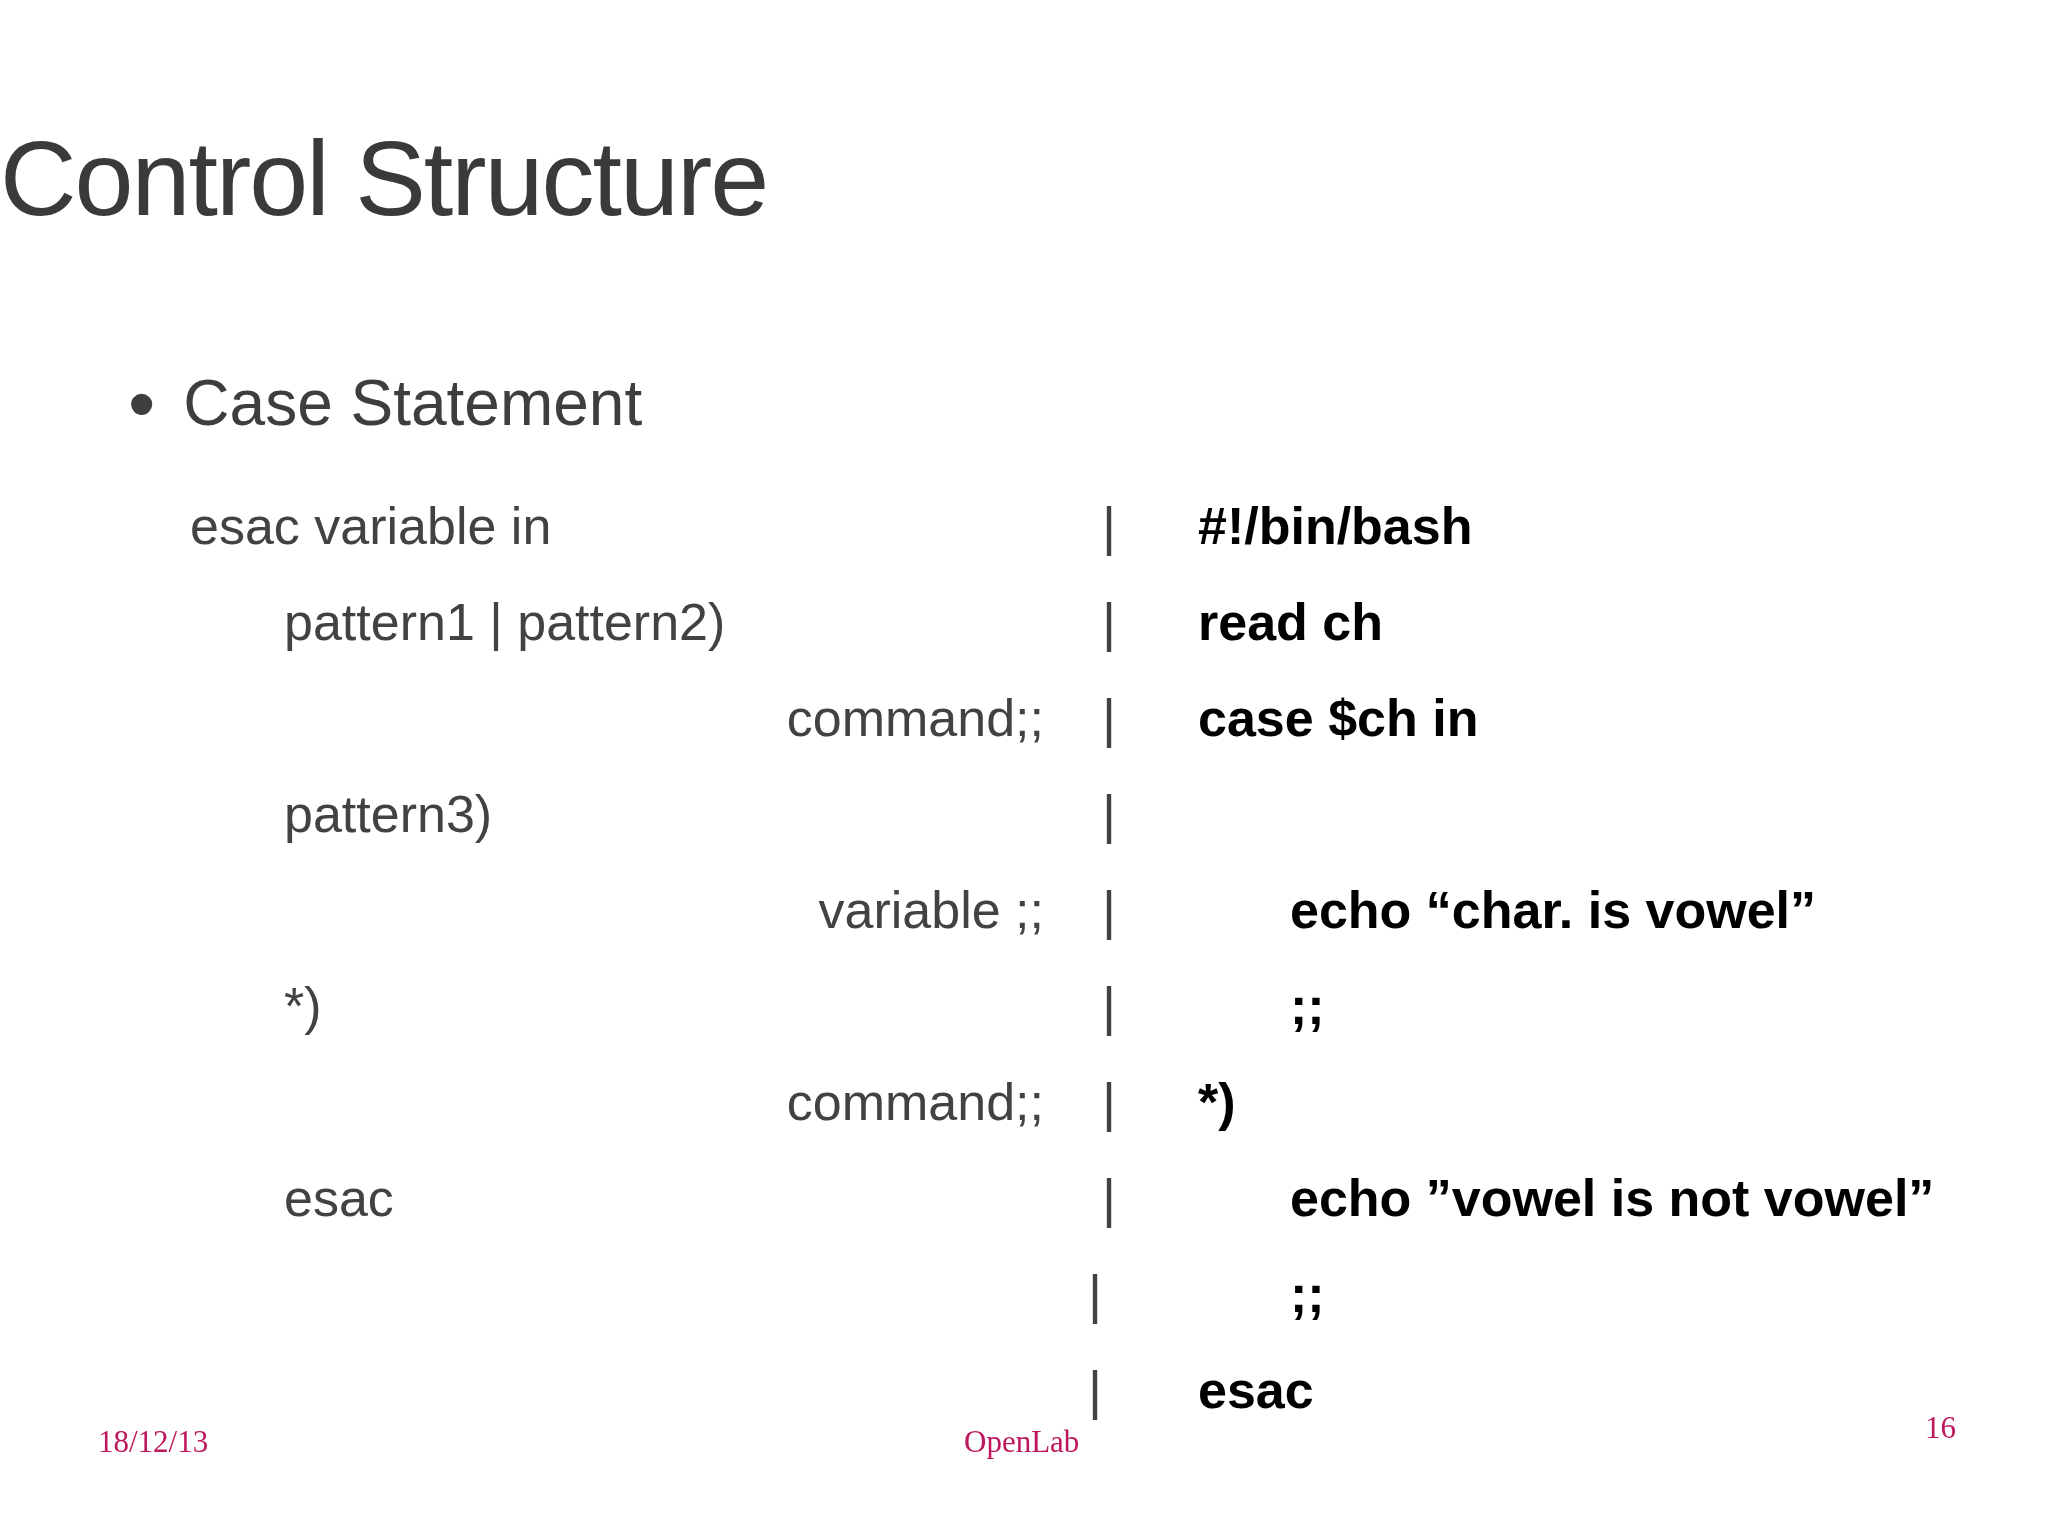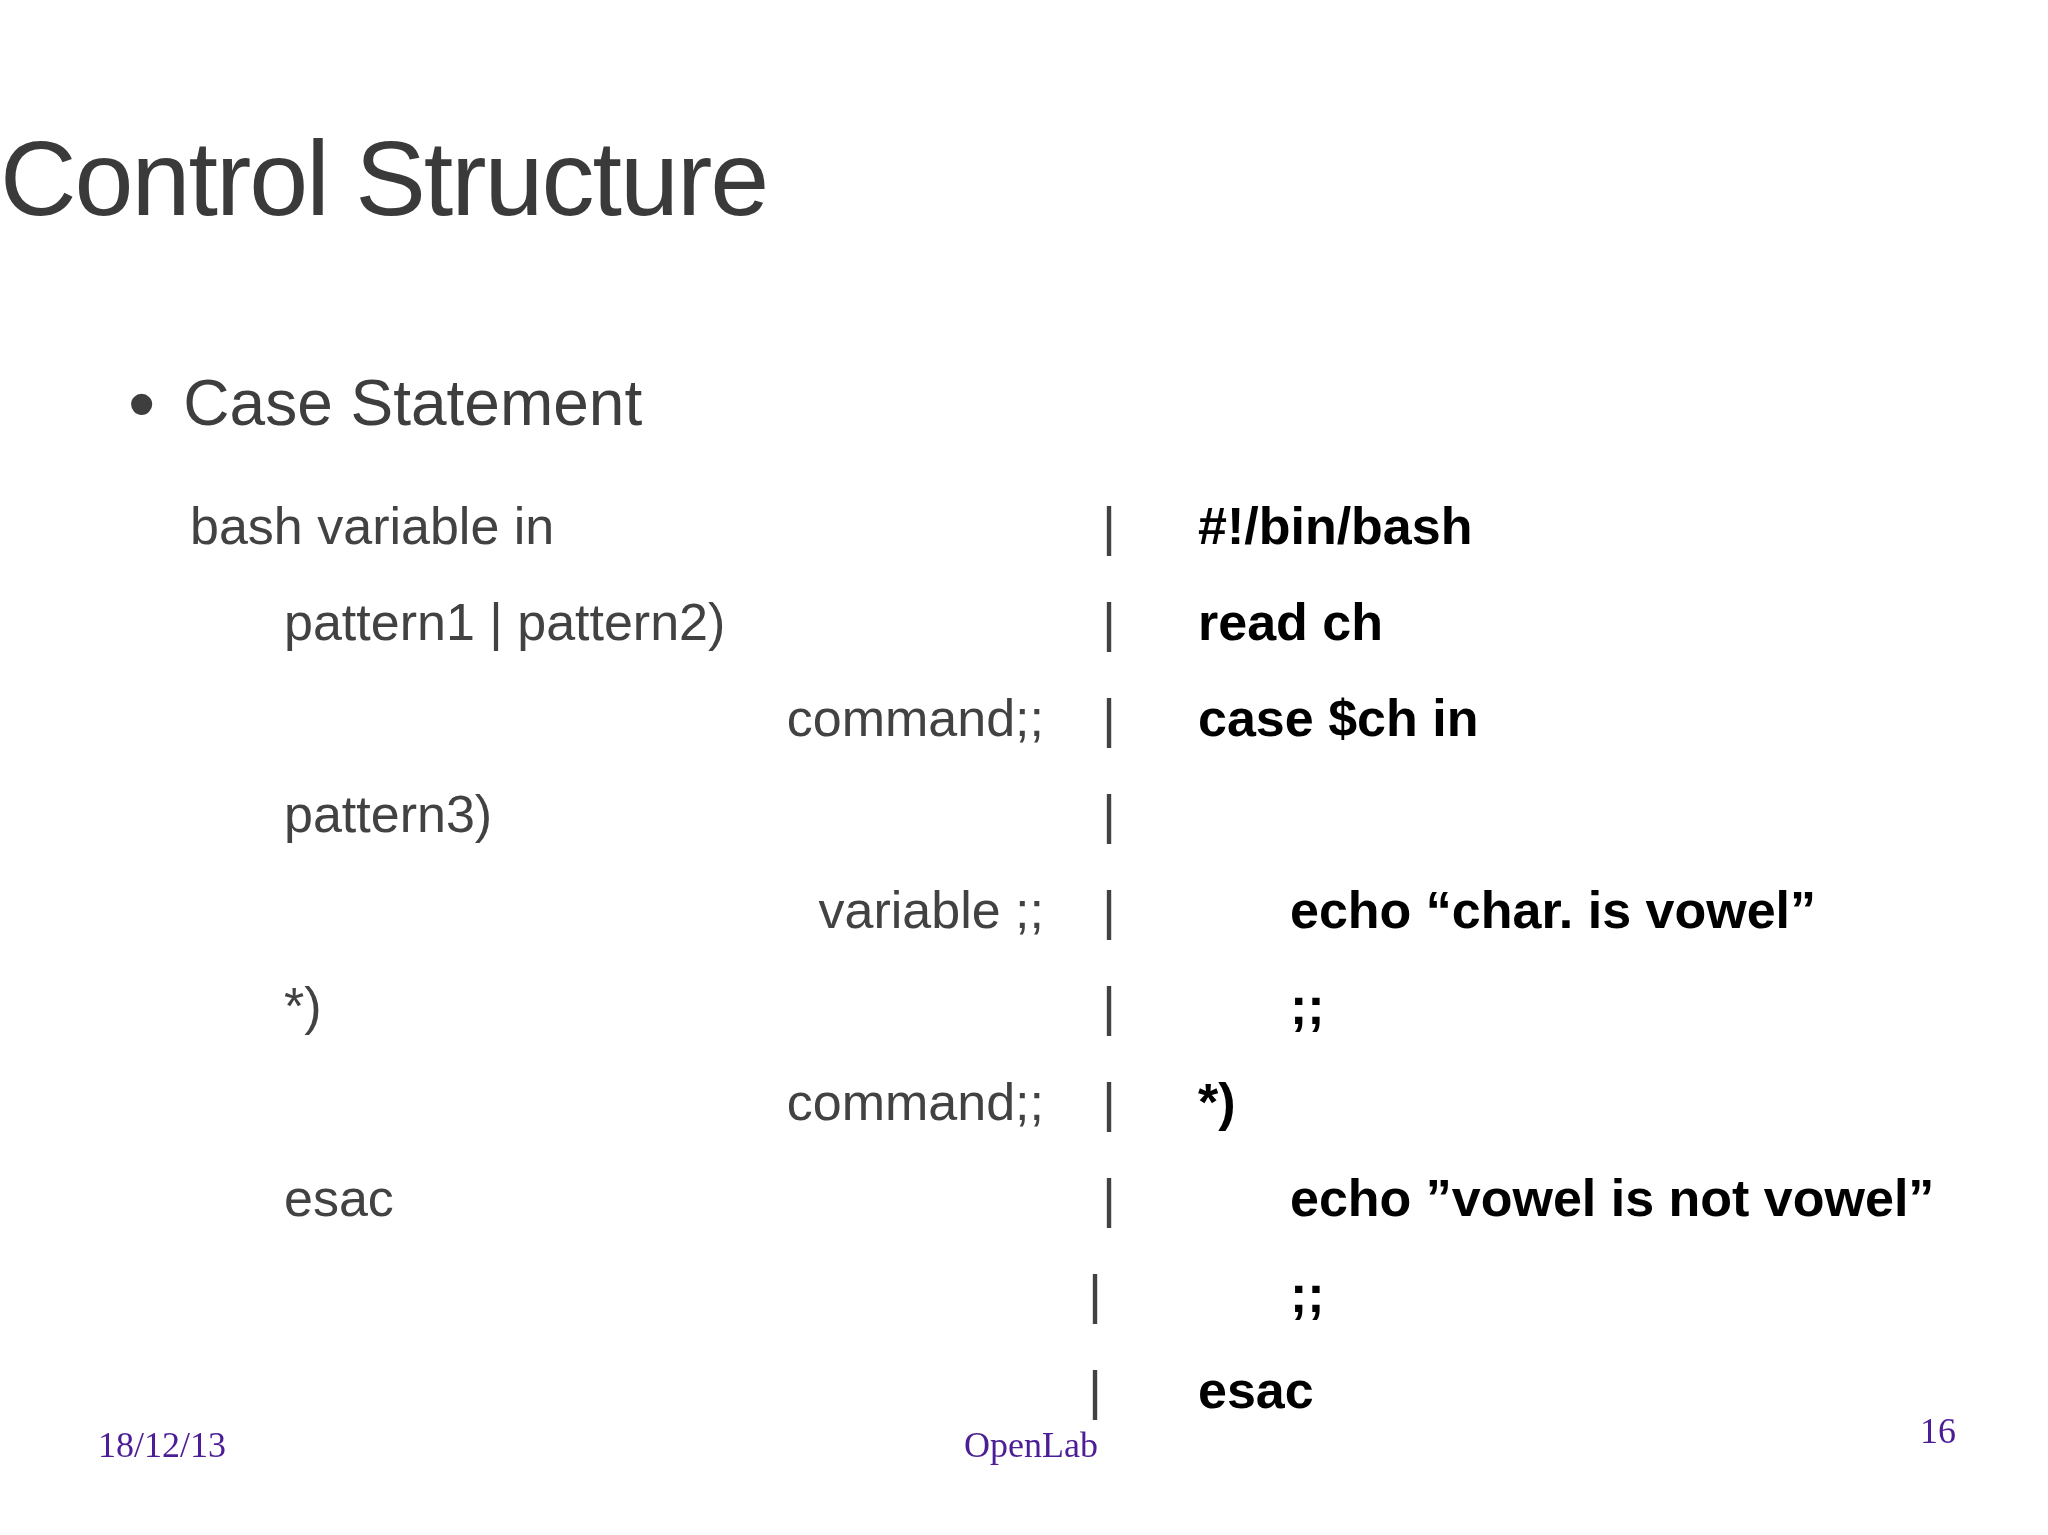--- a/index.html
+++ b/index.html
@@ -91,7 +91,7 @@
   <div class="code">
 
     <div class="row">
-      <div class="c-left">bash variable in</div>
+      <div class="c-left">esac variable in</div>
       <div class="c-pipe">|</div>
       <div class="c-right">#!/bin/bash</div>
     </div>

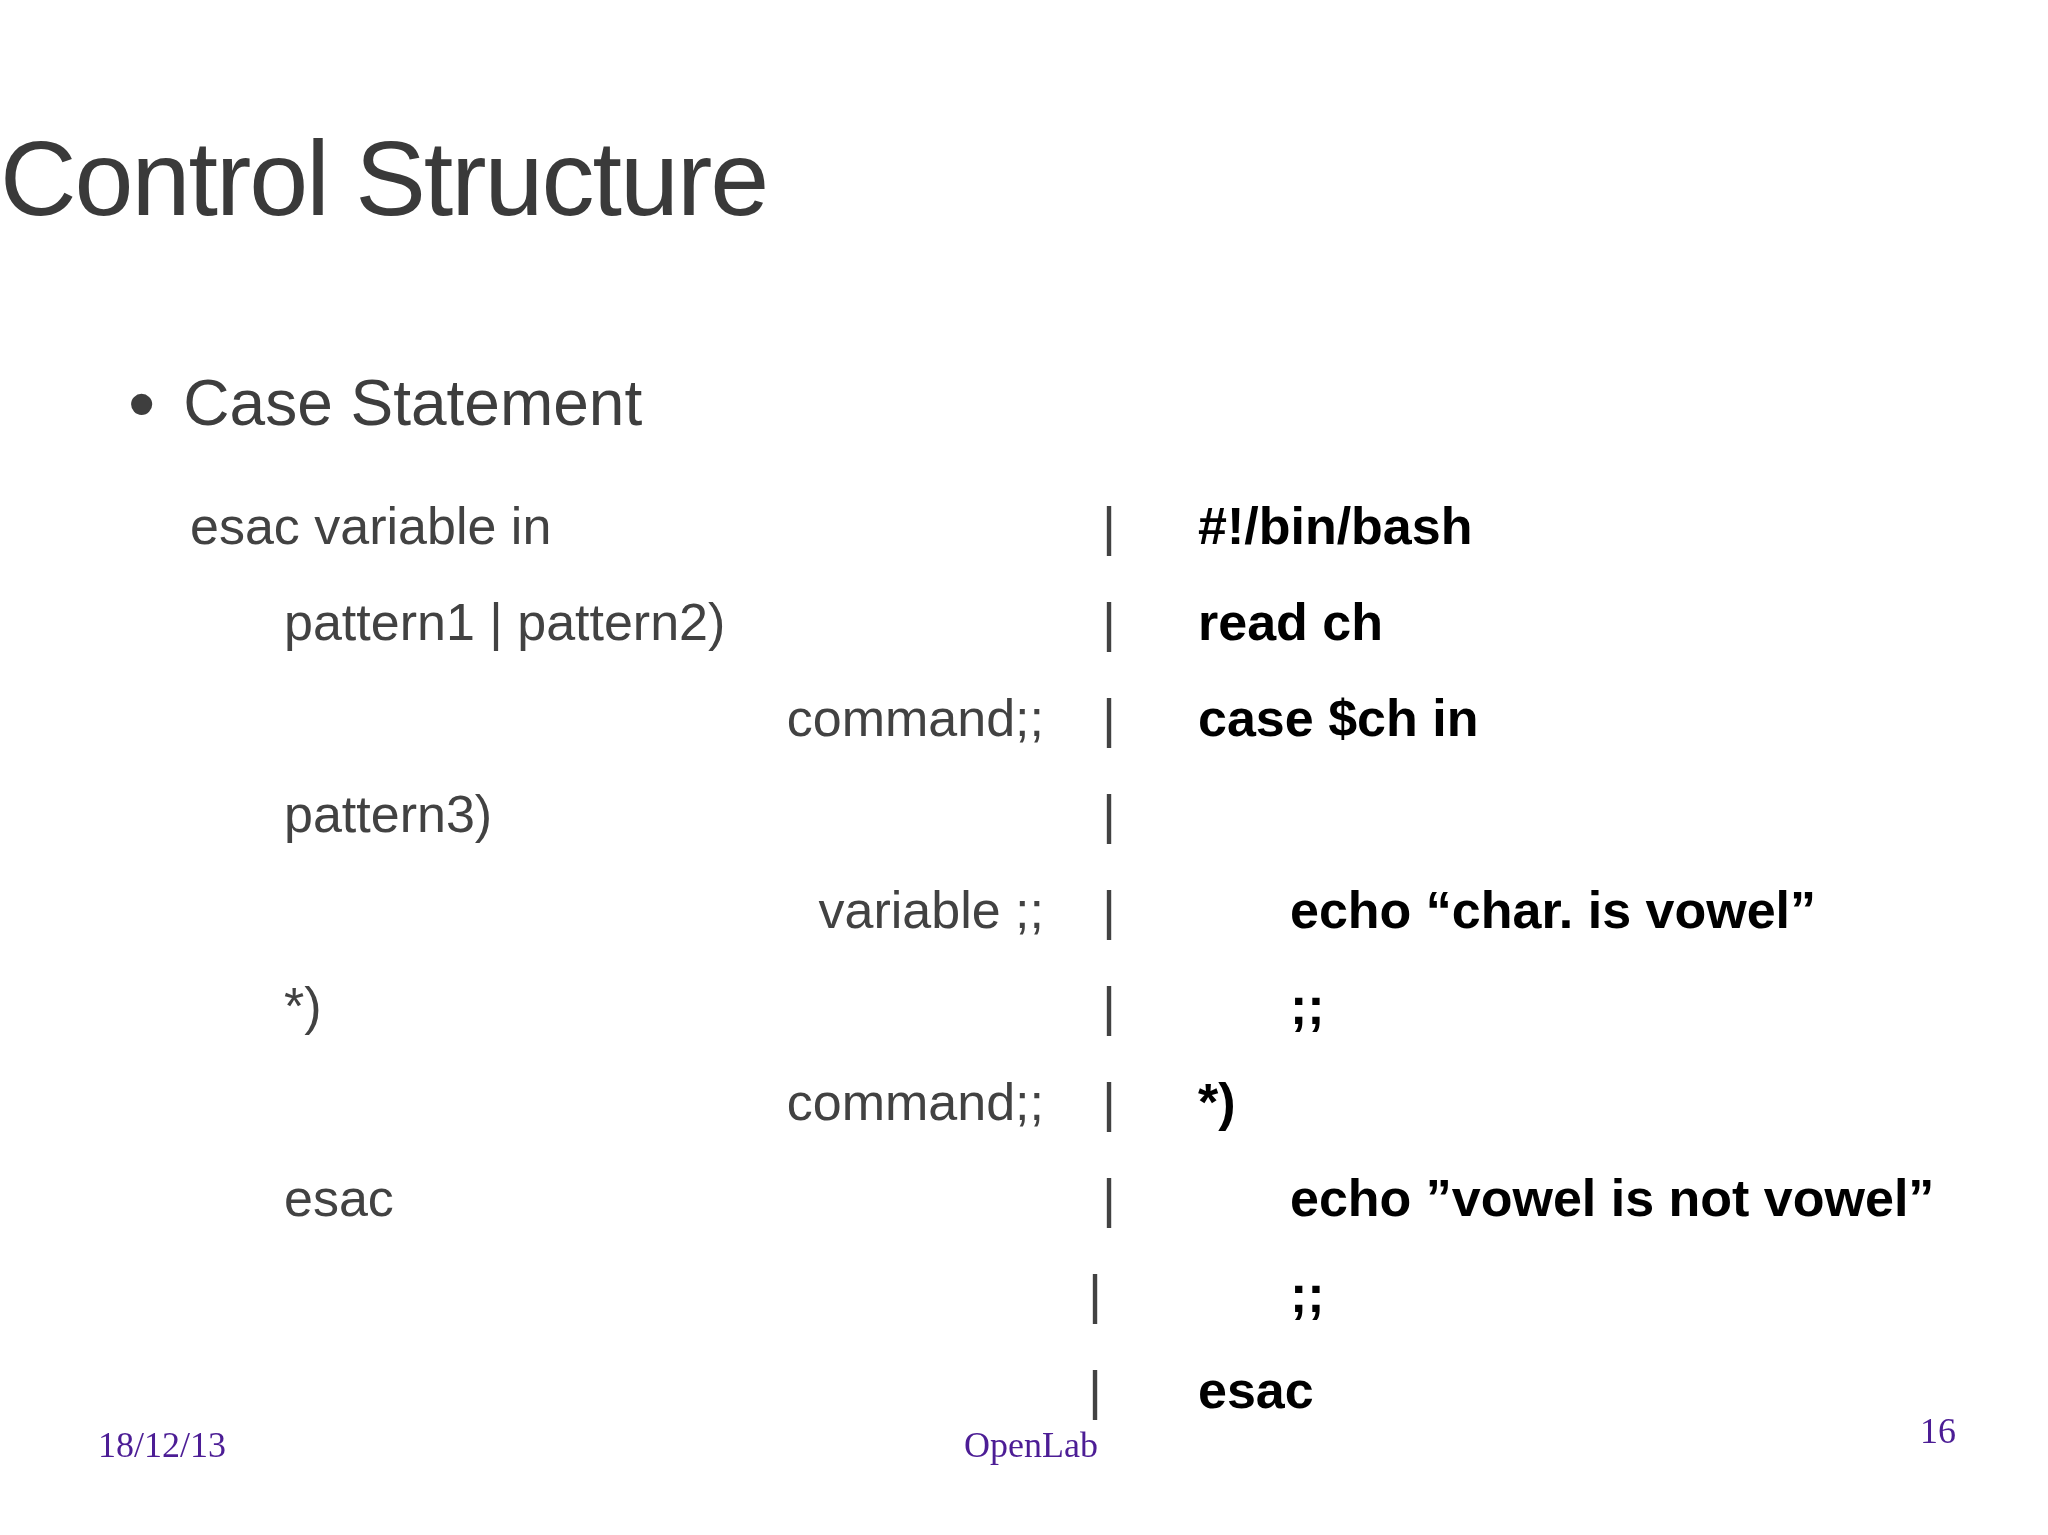--- a/index.html
+++ b/index.html
@@ -69,8 +69,8 @@
     position:absolute;
     left:0;right:0;top:1424px;height:60px;
     font-family:"Liberation Serif",serif;
-    font-size:36px;
-    color:#4c1d95;
+    font-size:31px;
+    color:#be185d;
   }
   .footer-date{position:absolute;left:98px;top:0;}
   .footer-center{position:absolute;left:964px;top:0;}

